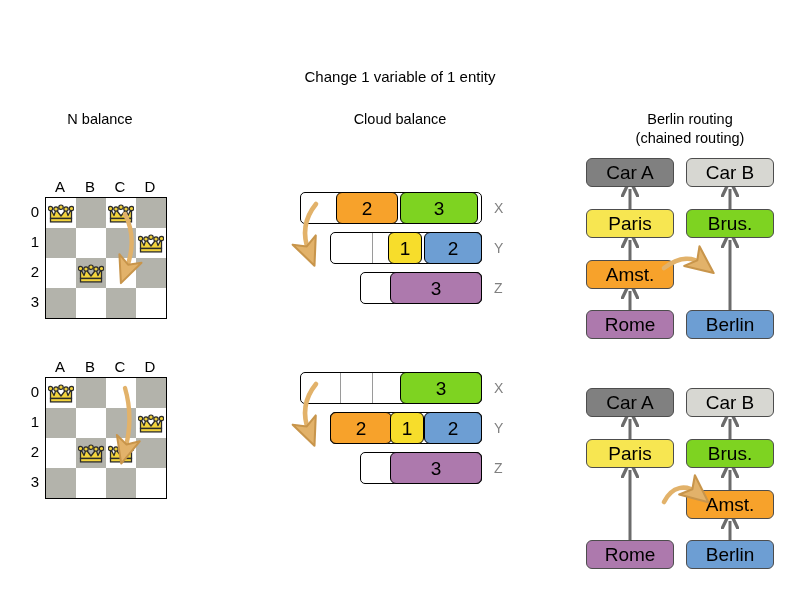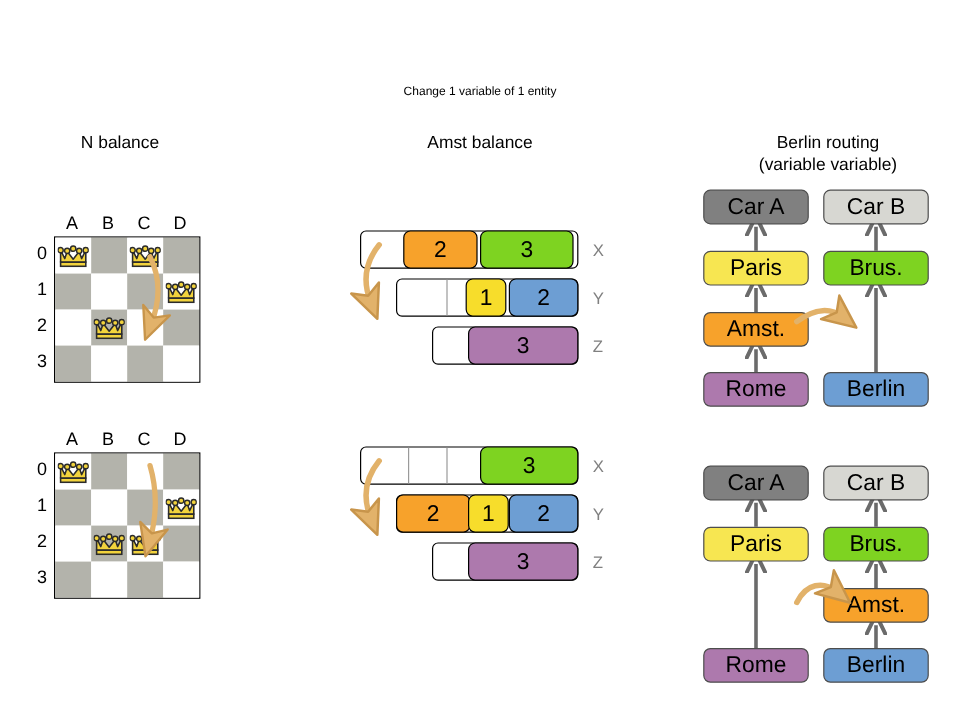--- a/index.html
+++ b/index.html
@@ -31,7 +31,7 @@
     position: absolute;
     top: 68px; left: 0; width: 800px;
     text-align: center;
-    font-size: 10px;
+    font-size: 15px;
     line-height: 18px;
   }
 

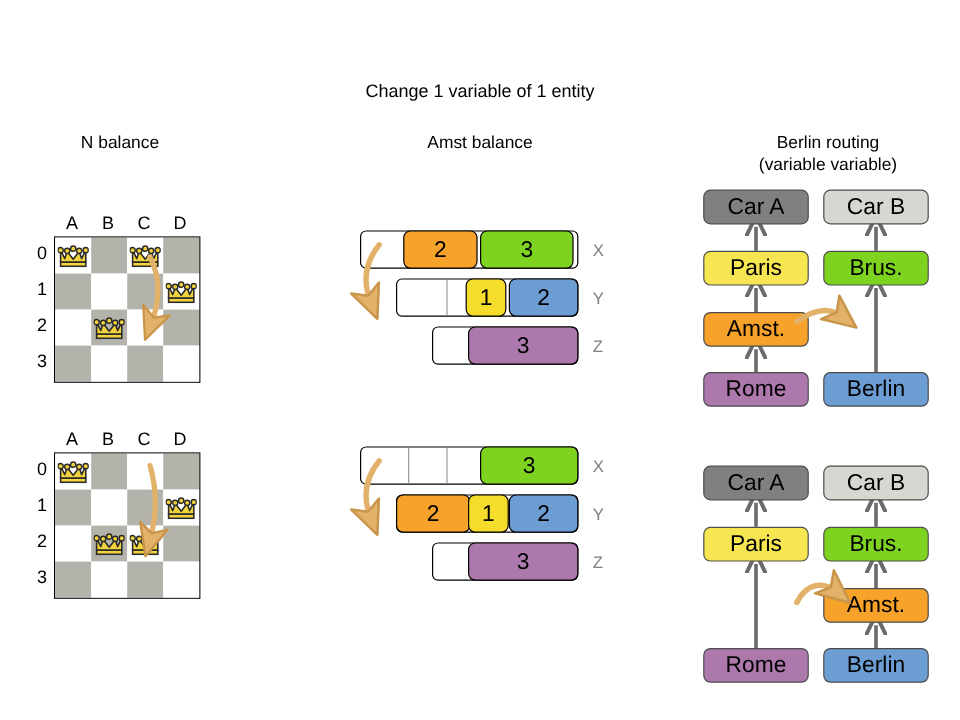--- a/index.html
+++ b/index.html
@@ -180,7 +180,7 @@
   <div class="subtitle">Change 1 variable of 1 entity</div>
 
   <div class="col-head queens">N balance</div>
-  <div class="col-head cloud">Amst balance</div>
+  <div class="col-head cloud">Cloud balance</div>
   <div class="col-head routing">
     <div>Berlin routing</div>
     <div>(variable variable)</div>

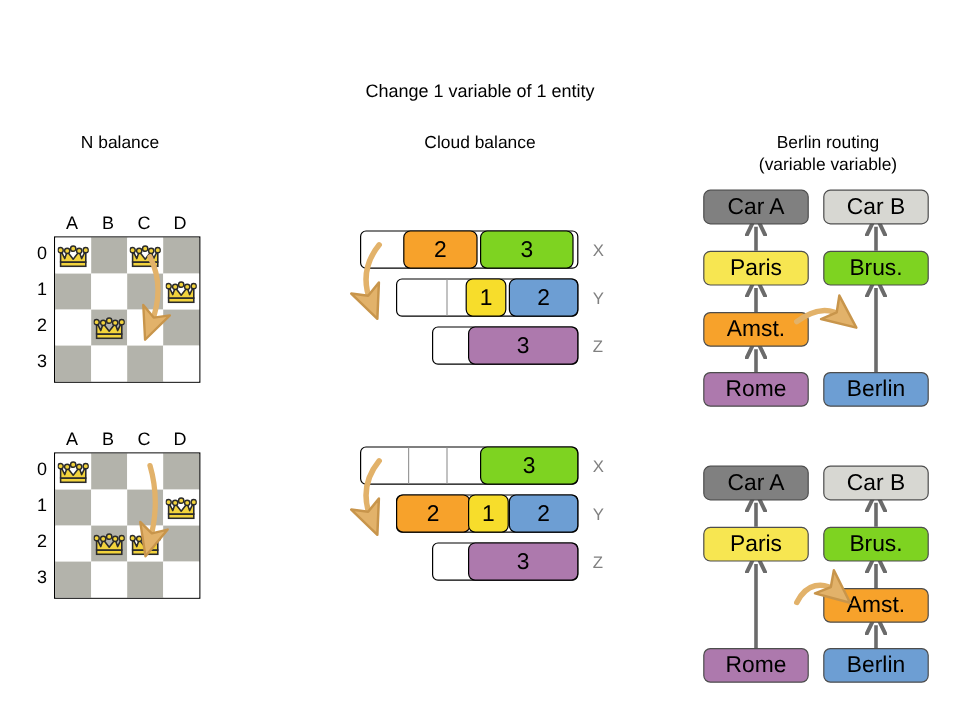--- a/index.html
+++ b/index.html
@@ -183,7 +183,7 @@
   <div class="col-head cloud">Cloud balance</div>
   <div class="col-head routing">
     <div>Berlin routing</div>
-    <div>(variable variable)</div>
+    <div>(chained routing)</div>
   </div>
 
   <div class="board-wrap b1">

